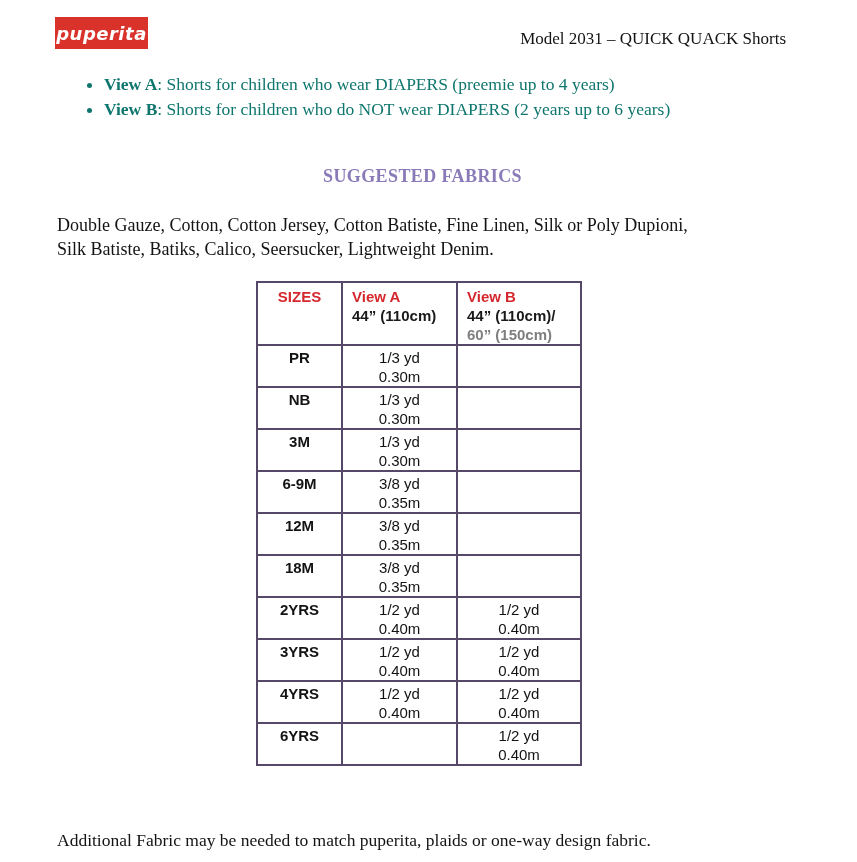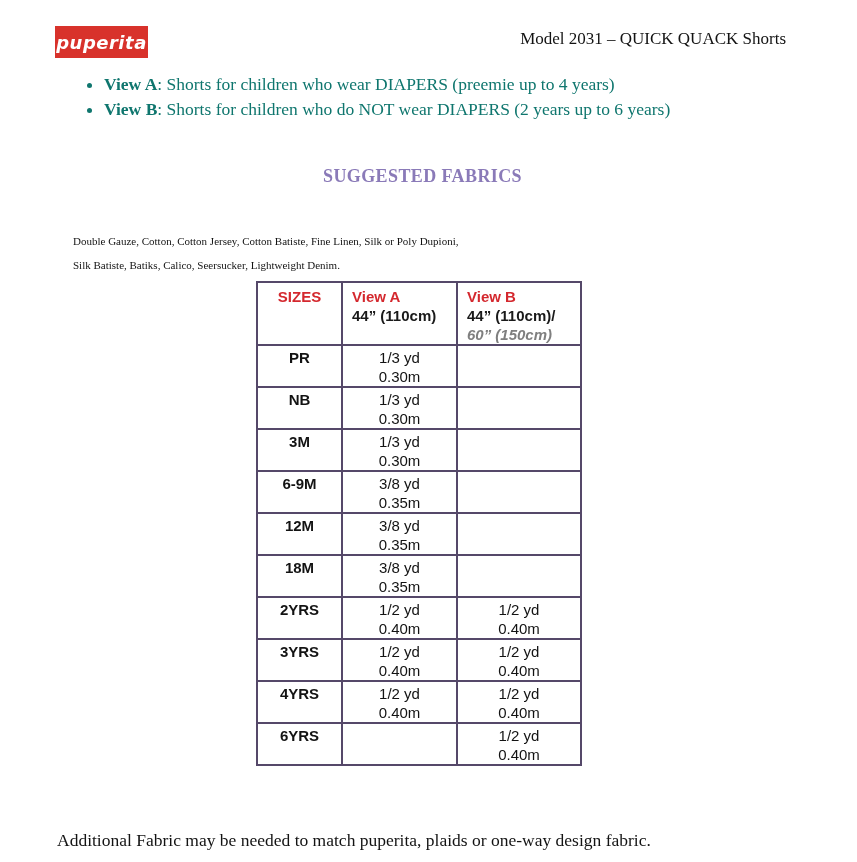--- a/index.html
+++ b/index.html
@@ -20,7 +20,7 @@
     font-family:"DejaVu Sans",sans-serif;
     font-style:italic;font-weight:bold;
     font-size:18px;letter-spacing:.5px;
-    display:flex;align-items:center;justify-content:center;margin-top:9px;
+    display:flex;align-items:center;justify-content:center;
   }
   
   .doc-title{

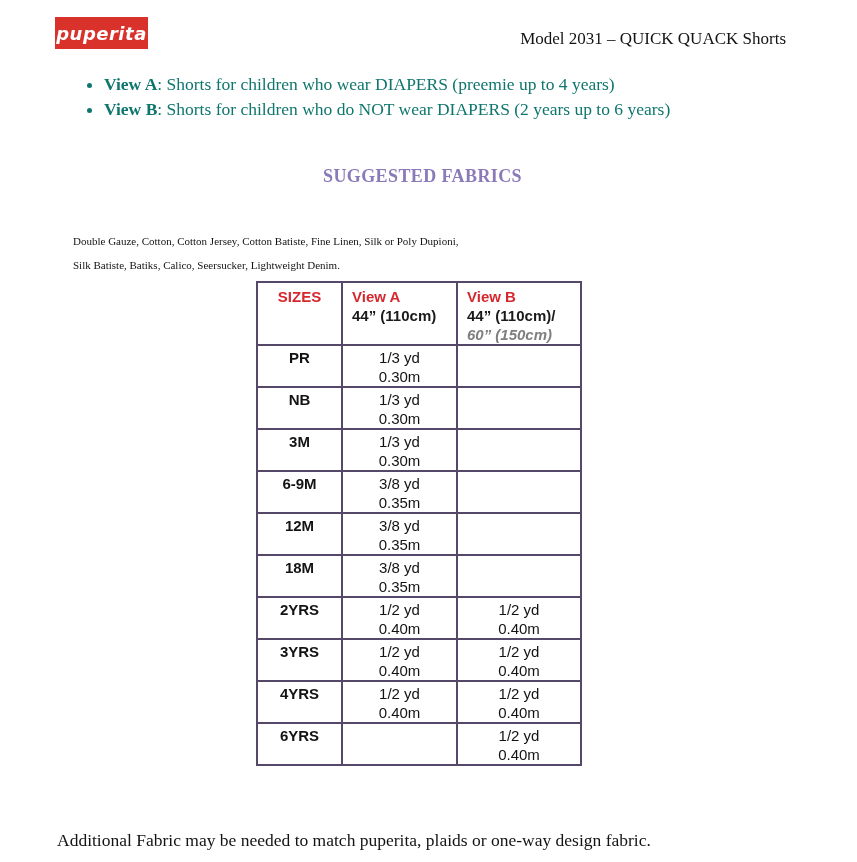--- a/index.html
+++ b/index.html
@@ -46,7 +46,7 @@
   
   .fabrics{
     position:absolute;left:57px;top:213px;width:760px;
-    margin:16px;font-size:11px;line-height:24px;
+    margin:0;font-size:18px;line-height:24px;
   }
   .fabrics .line{display:block;}
   

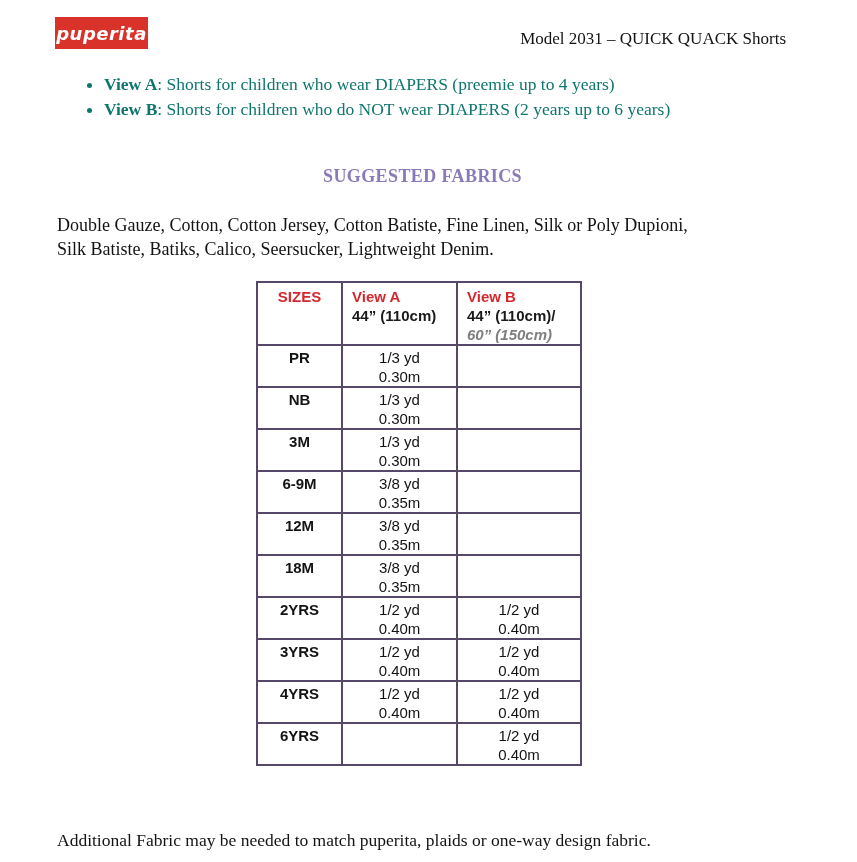--- a/index.html
+++ b/index.html
@@ -70,7 +70,7 @@
   .ftable td.sz{font-weight:bold;}
   .red{color:#d4282e;}
   .blk{color:#1a1a1a;}
-  .gry{color:#7f7f7f;font-style:italic;}
+  .gry{color:#7f7f7f;}
   
   .footer-note{
     position:absolute;left:57px;top:830px;

